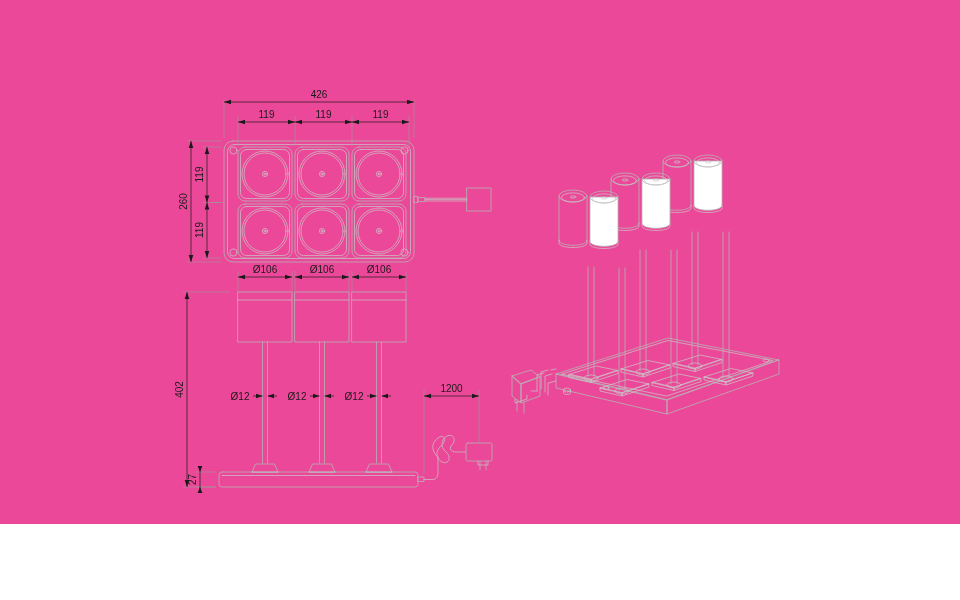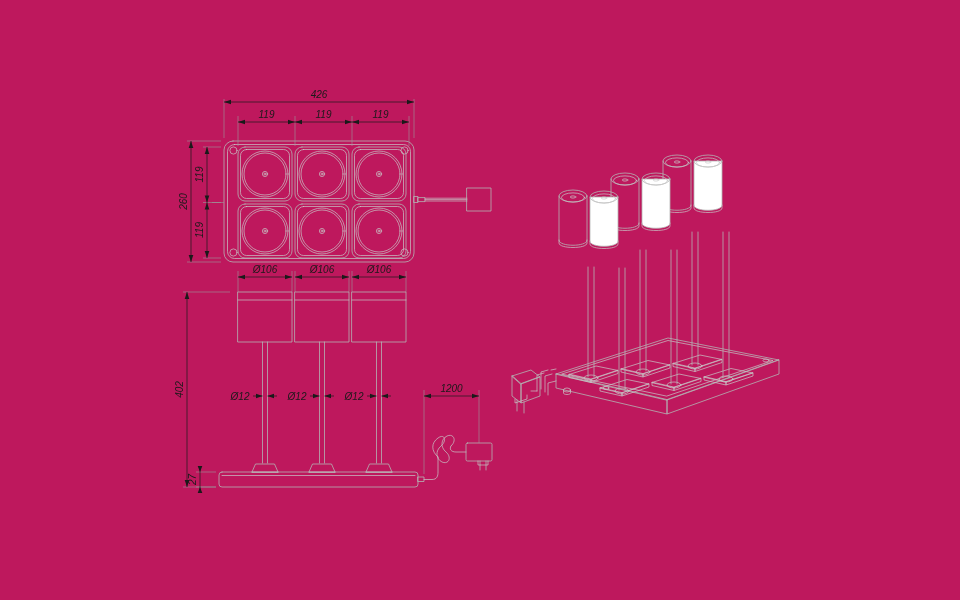--- a/index.html
+++ b/index.html
@@ -16,9 +16,8 @@
   #sheet {
     position: relative;
     width: 960px;
-    height: 600px;
-    background: #be185d;
-    font-style: italic;
+    height: 524px;
+    background: #ec4899;
   }
   #drawing-svg {
     position: absolute;

